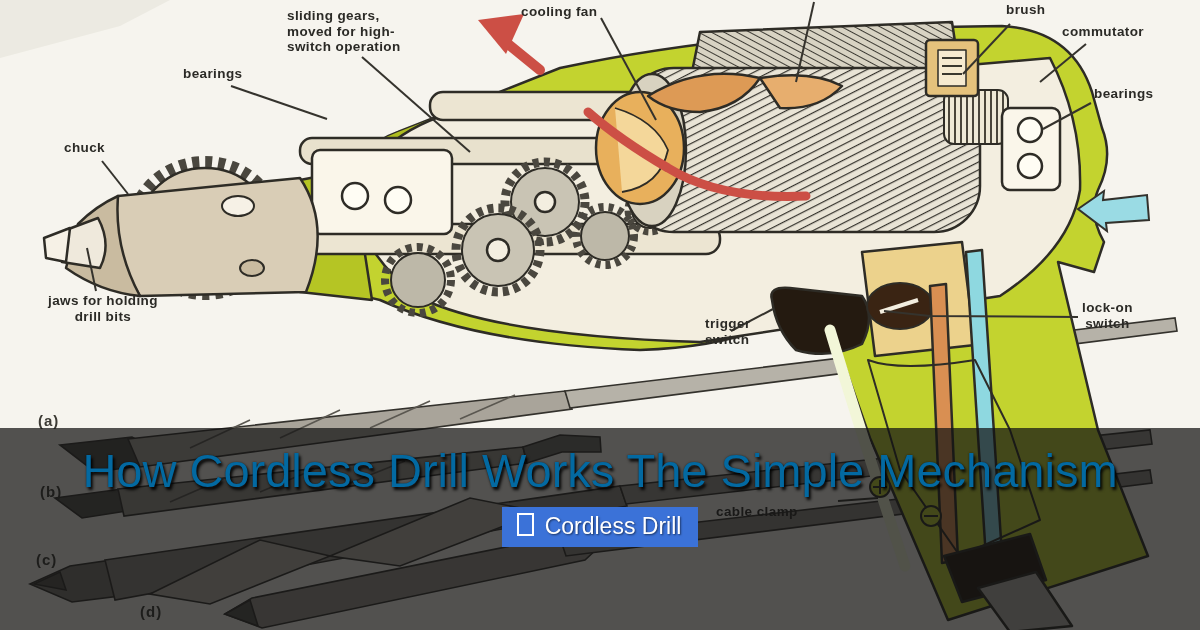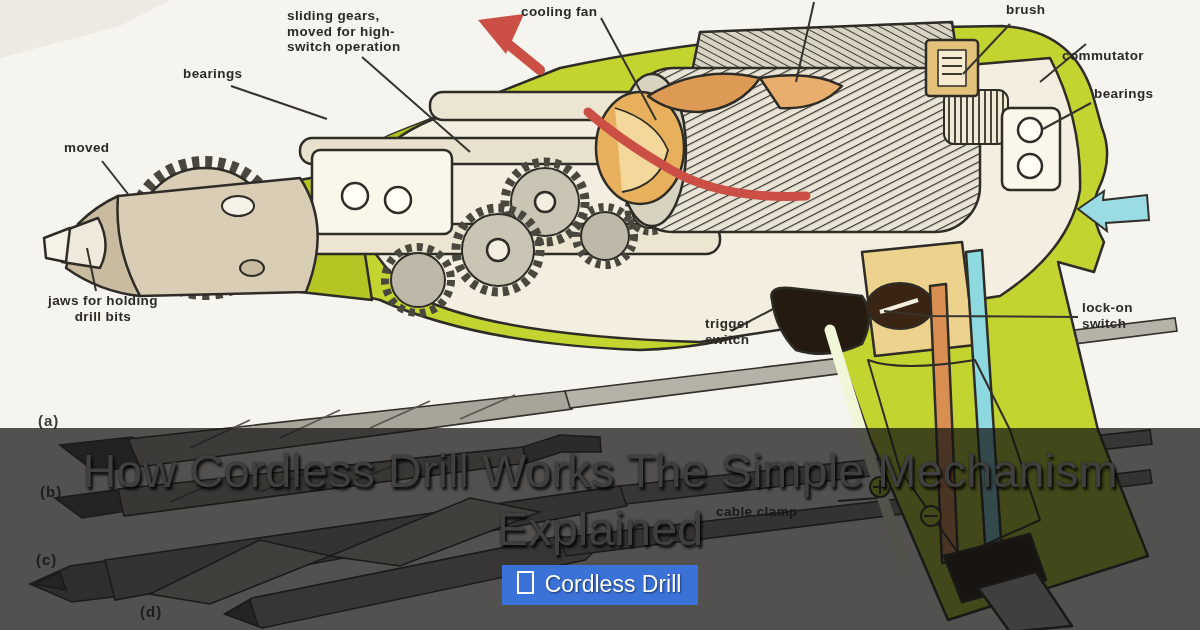--- a/index.html
+++ b/index.html
@@ -203,7 +203,7 @@
 switch operation</div>
       <div class="dlabel left" style="left: 521px; top: 4px; text-align: center;">cooling fan</div>
       <div class="dlabel left" style="left: 1006px; top: 2px;">brush</div>
-      <div class="dlabel left" style="left: 1062px; top: 24px; margin-top: 24px;">commutator</div>
+      <div class="dlabel left" style="left: 1062px; top: 24px;">commutator</div>
       <div class="dlabel left" style="left: 1094px; top: 86px;">bearings</div>
       <div class="dlabel left" style="left: 183px; top: 66px;">bearings</div>
       <div class="dlabel left" style="left: 64px; top: 140px;">moved</div>

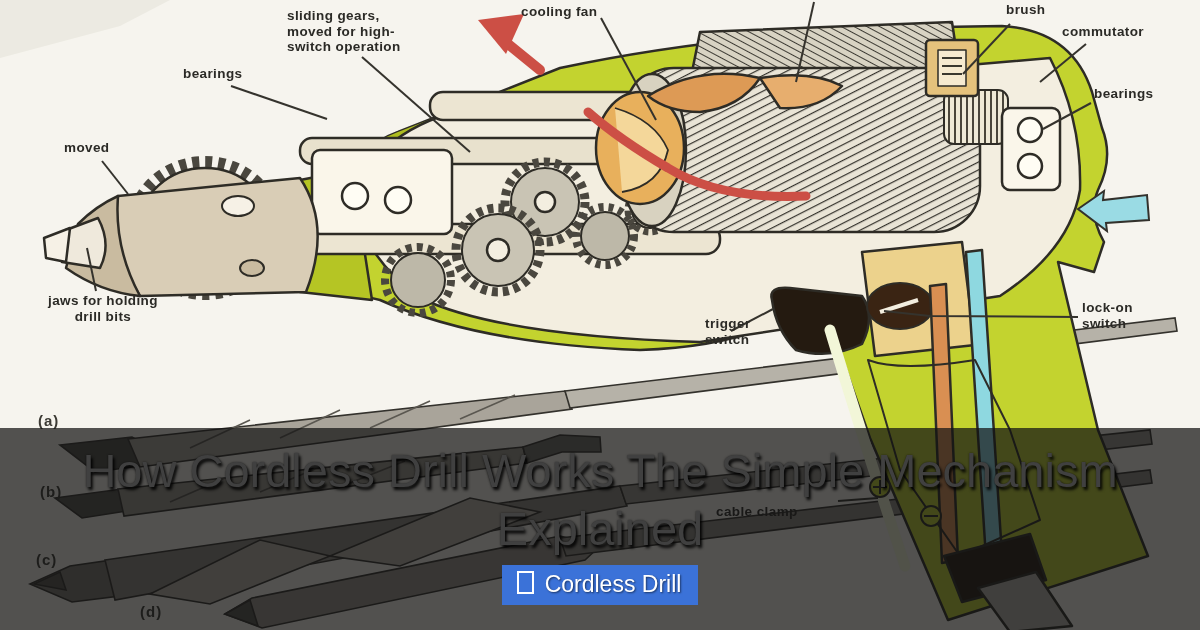--- a/index.html
+++ b/index.html
@@ -206,7 +206,7 @@
       <div class="dlabel left" style="left: 1062px; top: 24px;">commutator</div>
       <div class="dlabel left" style="left: 1094px; top: 86px;">bearings</div>
       <div class="dlabel left" style="left: 183px; top: 66px;">bearings</div>
-      <div class="dlabel left" style="left: 64px; top: 140px;">moved</div>
+      <div class="dlabel left" style="left: 64px; top: 140px;">chuck</div>
       <div class="dlabel left" style="left: 48px; top: 293px; text-align: center;">jaws for holding
 drill bits</div>
       <div class="dlabel left" style="left: 661px; top: 316px; margin-left: 44px;">trigger

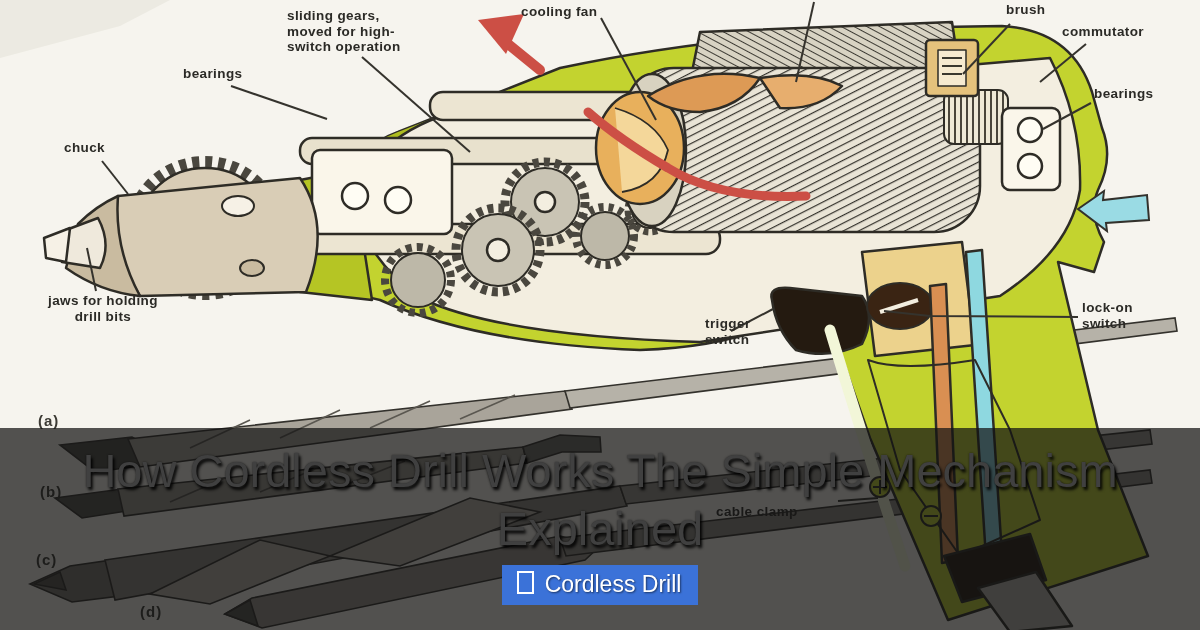--- a/index.html
+++ b/index.html
@@ -10,7 +10,7 @@
   
   .dlabel{position:absolute;font-weight:bold;font-size:13.5px;line-height:15.5px;
           color:#2b2a26;white-space:pre-line;letter-spacing:.4px;z-index:1;}
-  .dlabel.center{}
+  .dlabel.center{text-align:center;}
   .marker{position:absolute;font-weight:bold;font-size:15px;color:#3c3a34;z-index:1;
           letter-spacing:1px;}
   

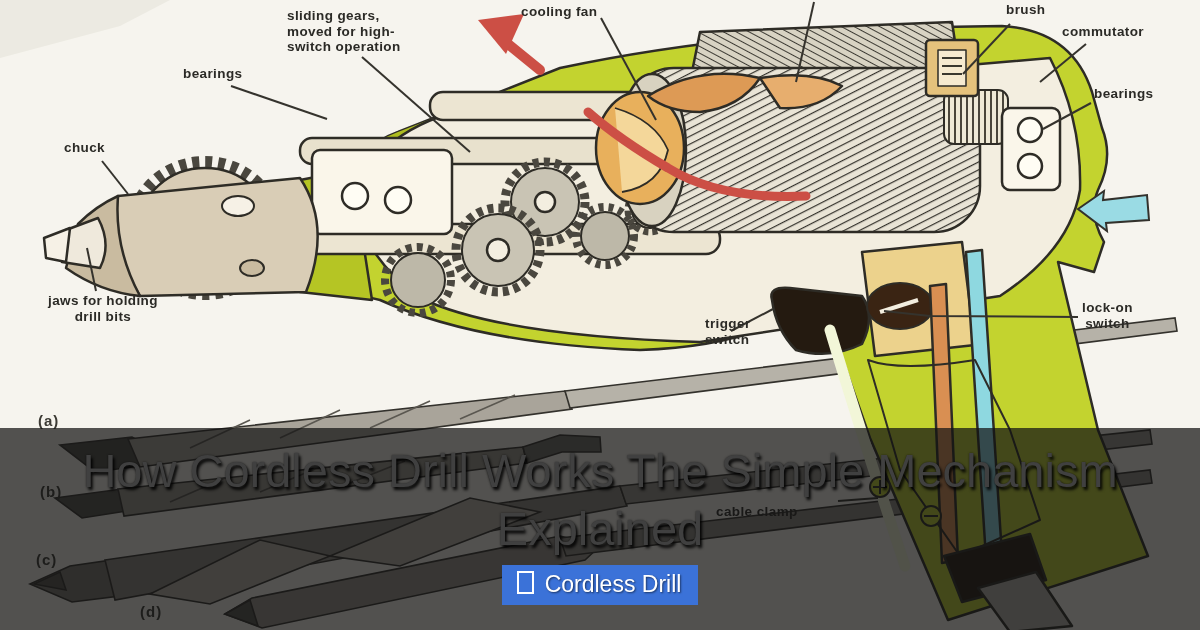--- a/index.html
+++ b/index.html
@@ -18,7 +18,7 @@
            background:rgba(18,18,18,0.72);z-index:2;}
   #caption{position:absolute;left:0;top:428px;width:1200px;height:202px;z-index:3;
            text-align:center;}
-  #title{margin:14px 20px 0 20px;font-size:47px;line-height:58px;color:#404040;
+  #title{margin:14px 20px 0 20px;font-size:47px;line-height:58px;color:#0369a1;
          font-weight:400;text-shadow:2px 3px 3px rgba(0,0,0,0.9),0 0 2px rgba(0,0,0,0.5);}
   #badge{display:inline-block;margin-top:7px;background:#3b72d8;color:#fff;
          font-size:23px;line-height:26px;padding:6px 17px 8px 15px;

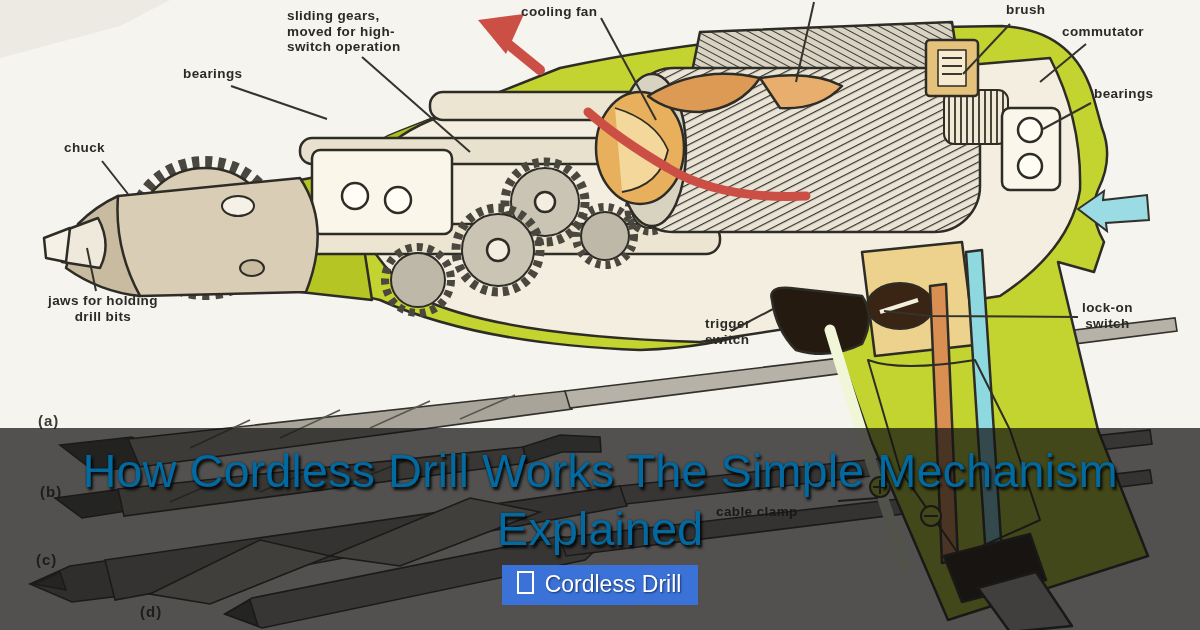--- a/index.html
+++ b/index.html
@@ -225,7 +225,6 @@
 <div id="caption">
   <div id="title">
     <div>How Cordless Drill Works The Simple Mechanism</div>
-    <div>Explained</div>
   </div>
   <div>
     <span id="badge"><span class="box"></span><span>Cordless Drill</span></span>

